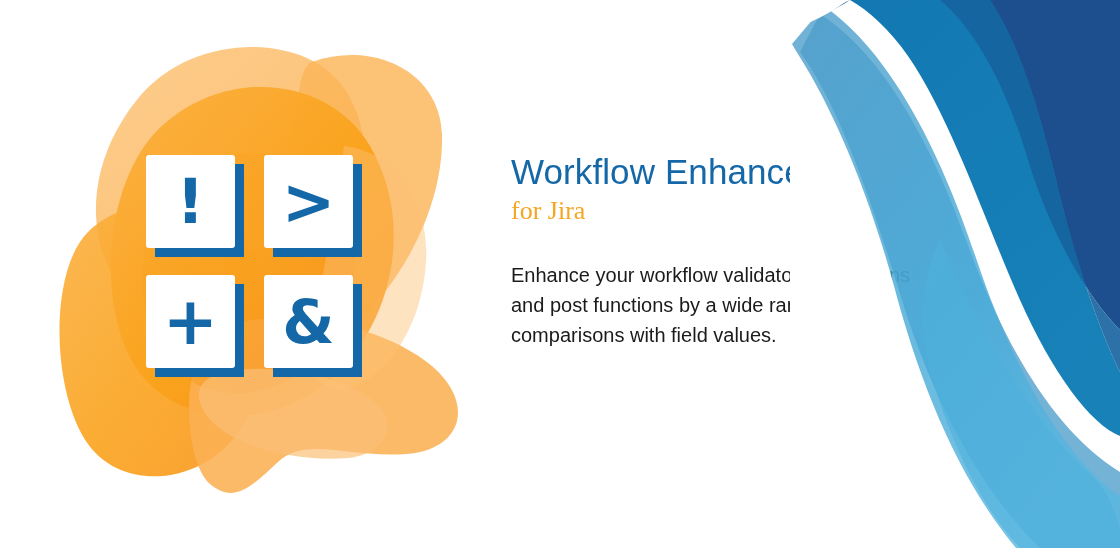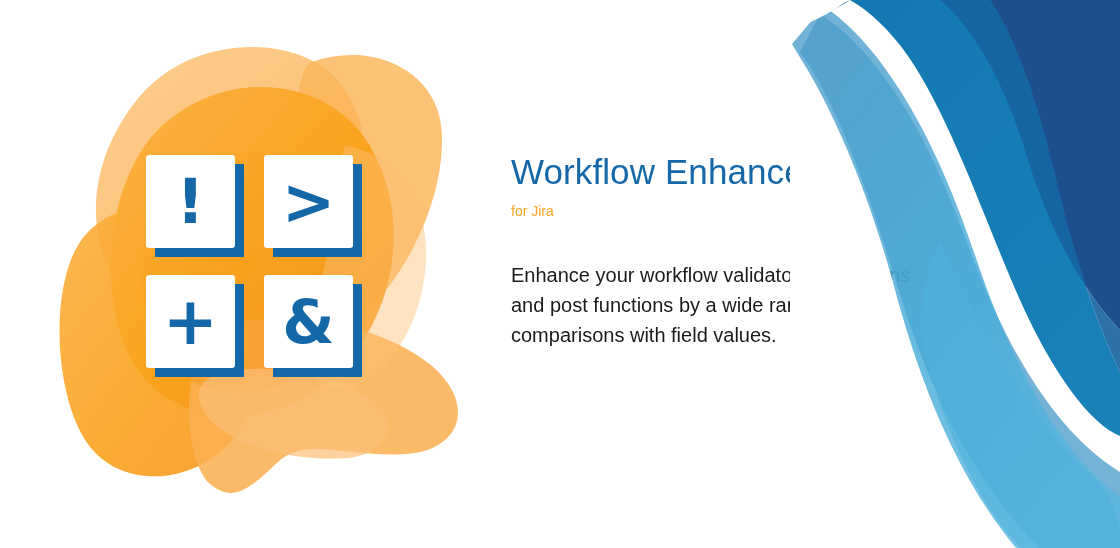--- a/index.html
+++ b/index.html
@@ -109,10 +109,11 @@
   }
   #product-subtitle {
     margin: 4px 0 0 0;
-    font-size: 14px;
+    font-size: 26px;
     font-weight: normal;
     color: #f5a623;
     line-height: 26px;
+    font-family: Liberation Serif, serif;
   }
   #product-description {
     margin: 36px 0 0 0;

